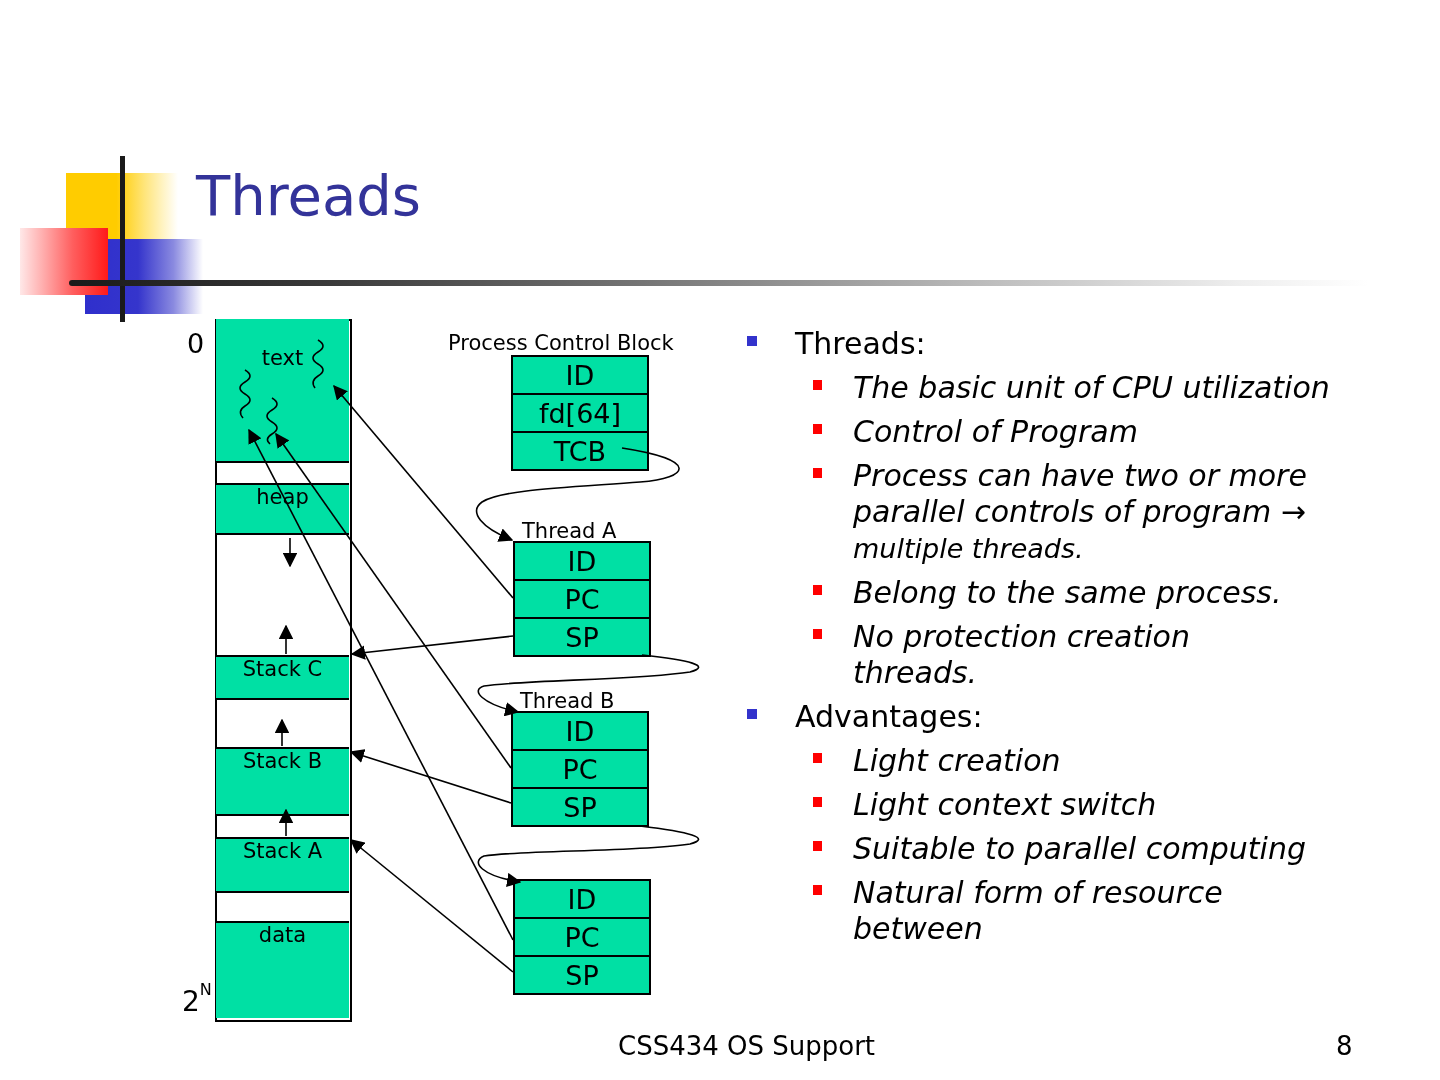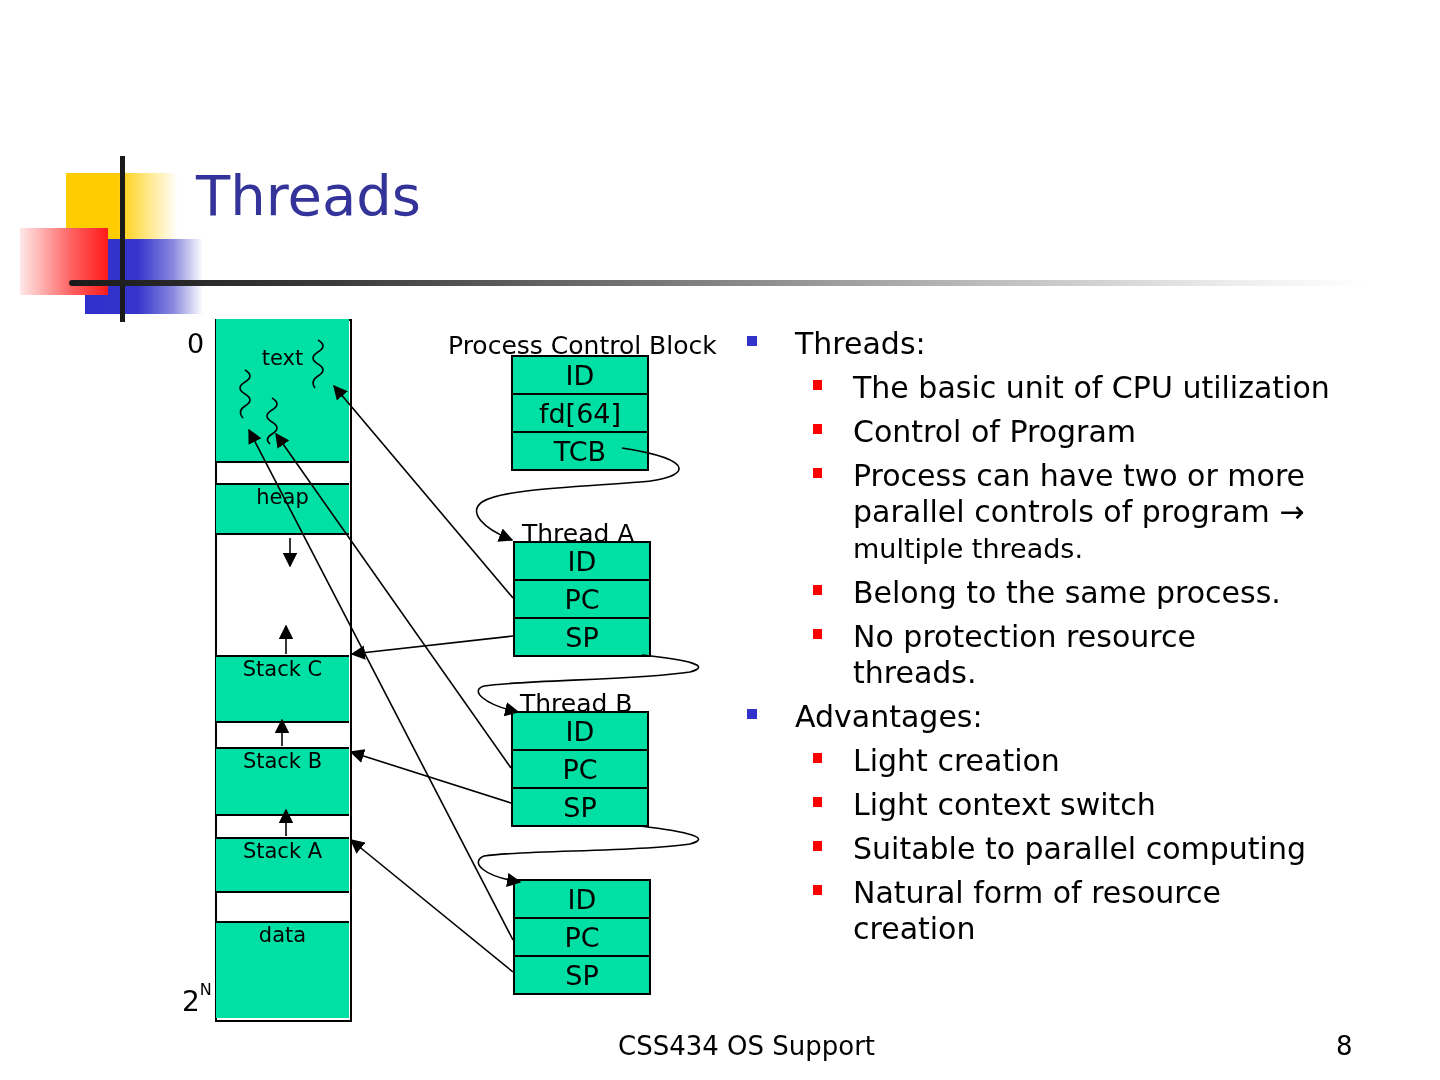--- a/index.html
+++ b/index.html
@@ -28,7 +28,7 @@
   .blk { position:absolute; width:134px; border:2px solid #000; background:#00e0a4; }
   .cell { height:36px; border-bottom:2px solid #000; display:flex; align-items:center; justify-content:center; font-size:27px; }
   .cell:last-child { border-bottom:none; }
-  .blk-title { position:absolute; font-size:25px; white-space:nowrap; }
+  .blk-title { position:absolute; font-size:21px; white-space:nowrap; }
 
   svg#wires { position:absolute; left:0; top:0; pointer-events:none; }
 

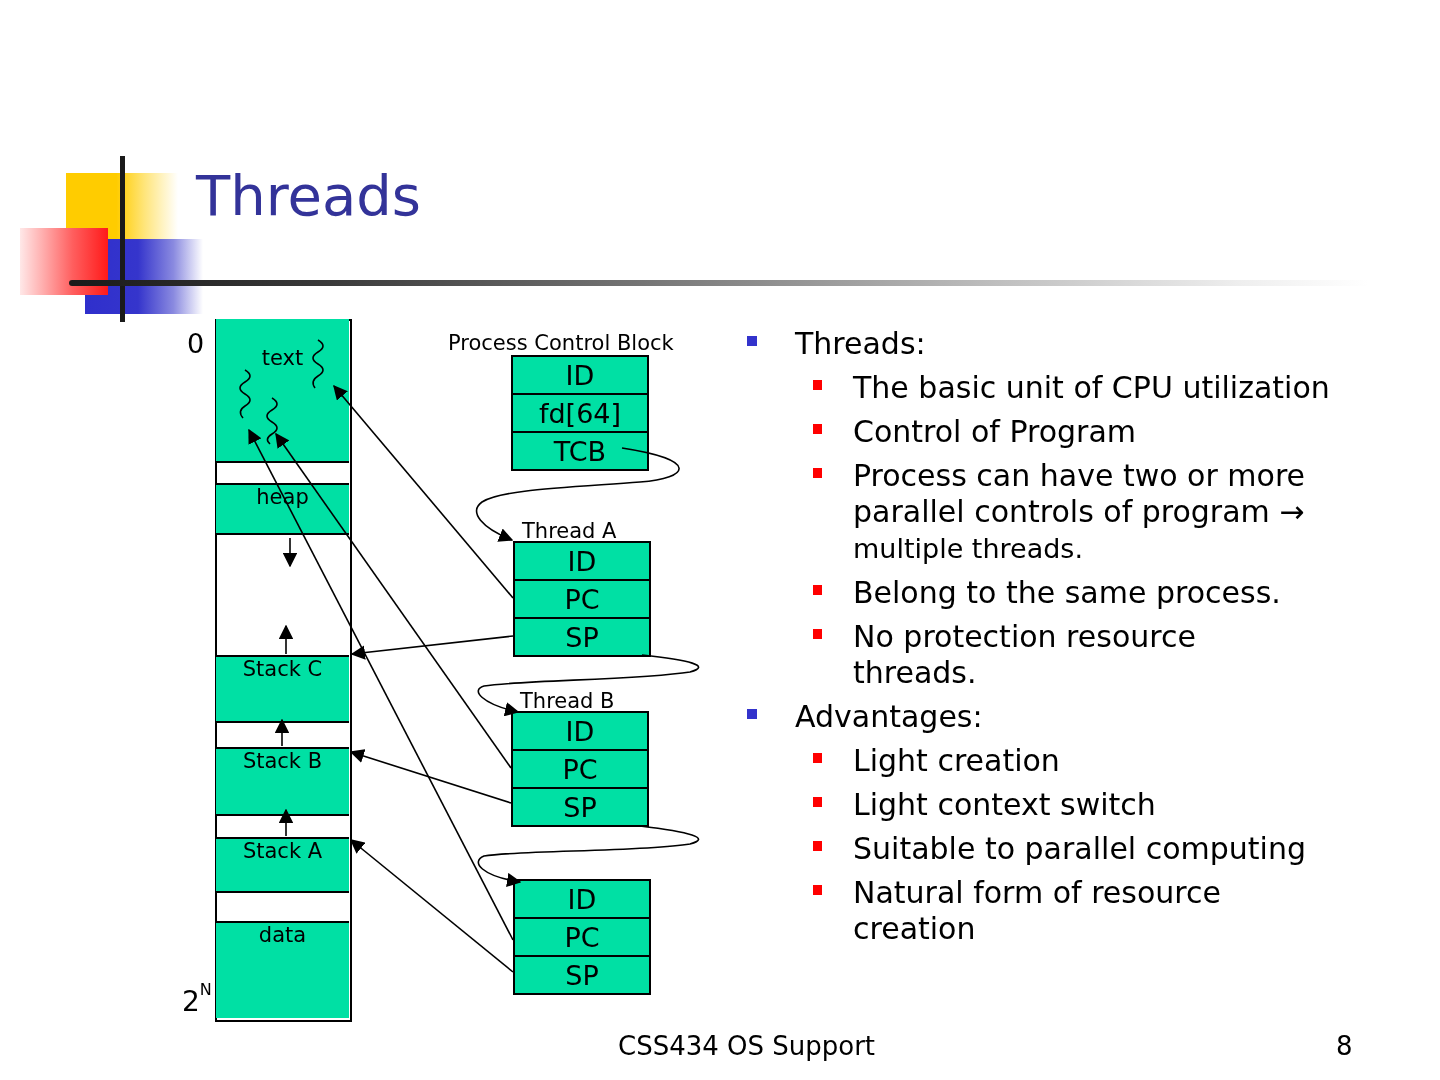--- a/index.html
+++ b/index.html
@@ -35,7 +35,7 @@
   ul.bullets { position:absolute; left:745px; top:326px; margin:0; padding:0; list-style:none; width:680px; }
   .l1 { position:relative; padding-left:50px; font-size:30px; line-height:36px; margin-bottom:8px; }
   .l1 > .b { position:absolute; left:2px; top:10px; width:10px; height:10px; background:#3333cc; }
-  .l2 { position:relative; padding-left:108px; font-size:30px; line-height:36px; margin-bottom:8px; }
+  .l2 { position:relative; padding-left:108px; font-size:30px; line-height:36px; margin-bottom:8px;font-style:italic; }
   .l2 > .b { position:absolute; left:68px; top:10px; width:9px; height:10px; background:#ff0000; }
   .l2 .small { font-size:27px; }
 

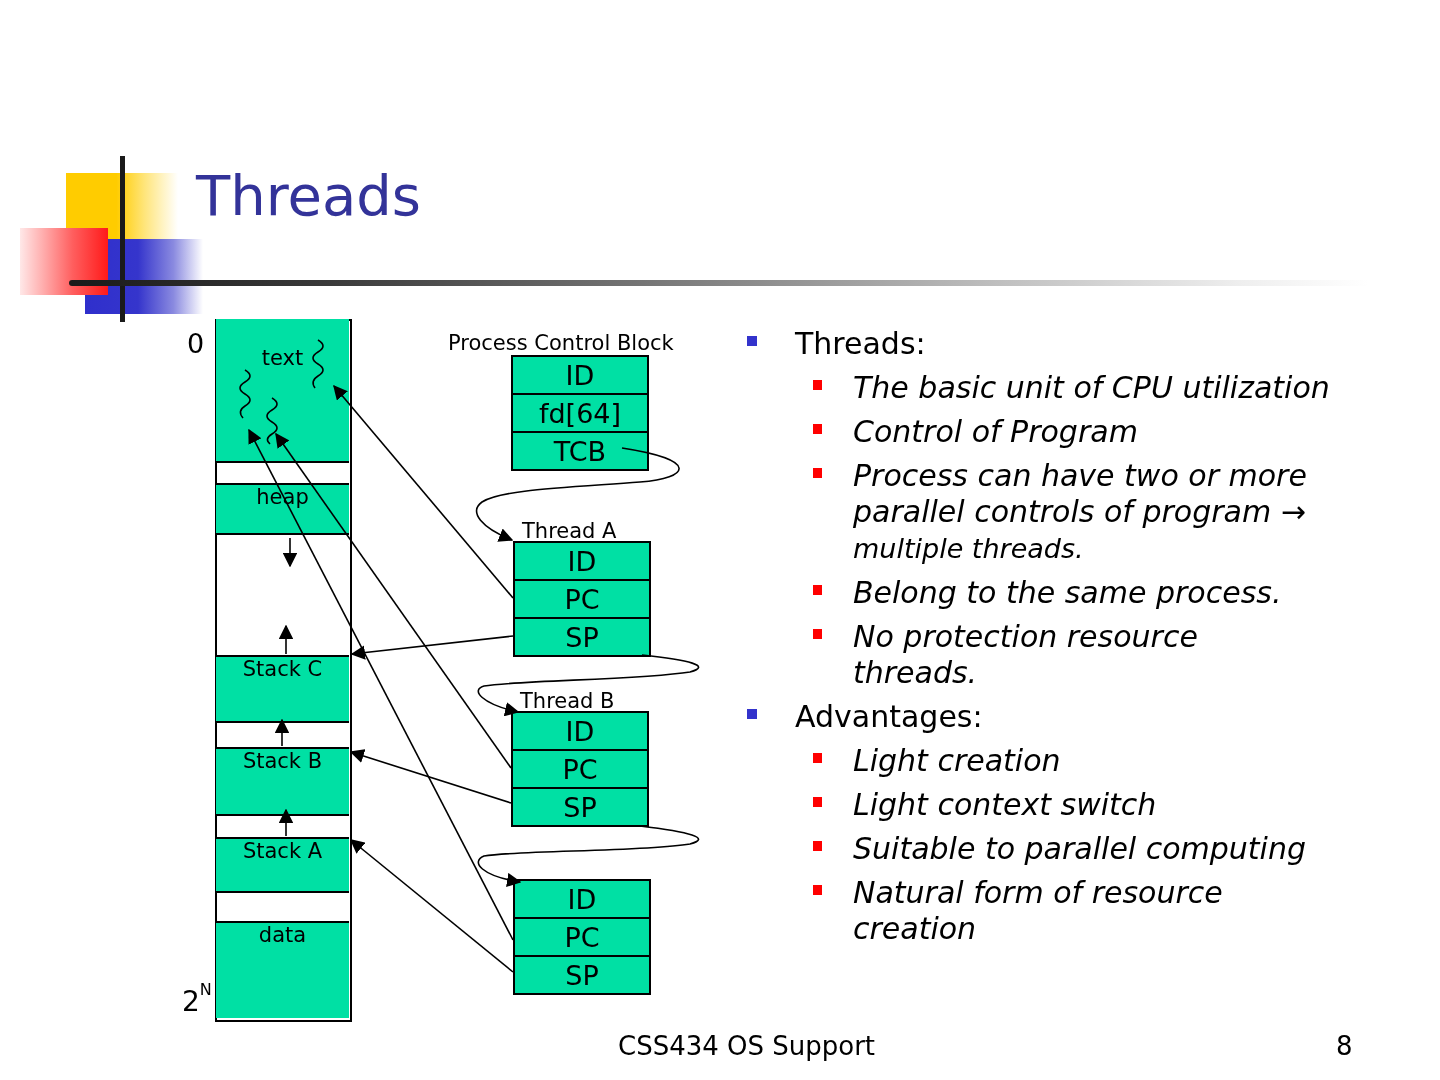--- a/index.html
+++ b/index.html
@@ -141,7 +141,7 @@
   <li class="l2"><span class="b"></span><span>Control of Program</span></li>
   <li class="l2"><span class="b"></span><span>Process can have two or more</span><br><span>parallel controls of program →</span><br><span class="small">multiple threads.</span></li>
   <li class="l2"><span class="b"></span><span>Belong to the same process.</span></li>
-  <li class="l2"><span class="b"></span><span>No protection resource</span><br><span>threads.</span></li>
+  <li class="l2"><span class="b"></span><span>No protection creation</span><br><span>threads.</span></li>
   <li class="l1"><span class="b"></span><span>Advantages:</span></li>
   <li class="l2"><span class="b"></span><span>Light creation</span></li>
   <li class="l2"><span class="b"></span><span>Light context switch</span></li>

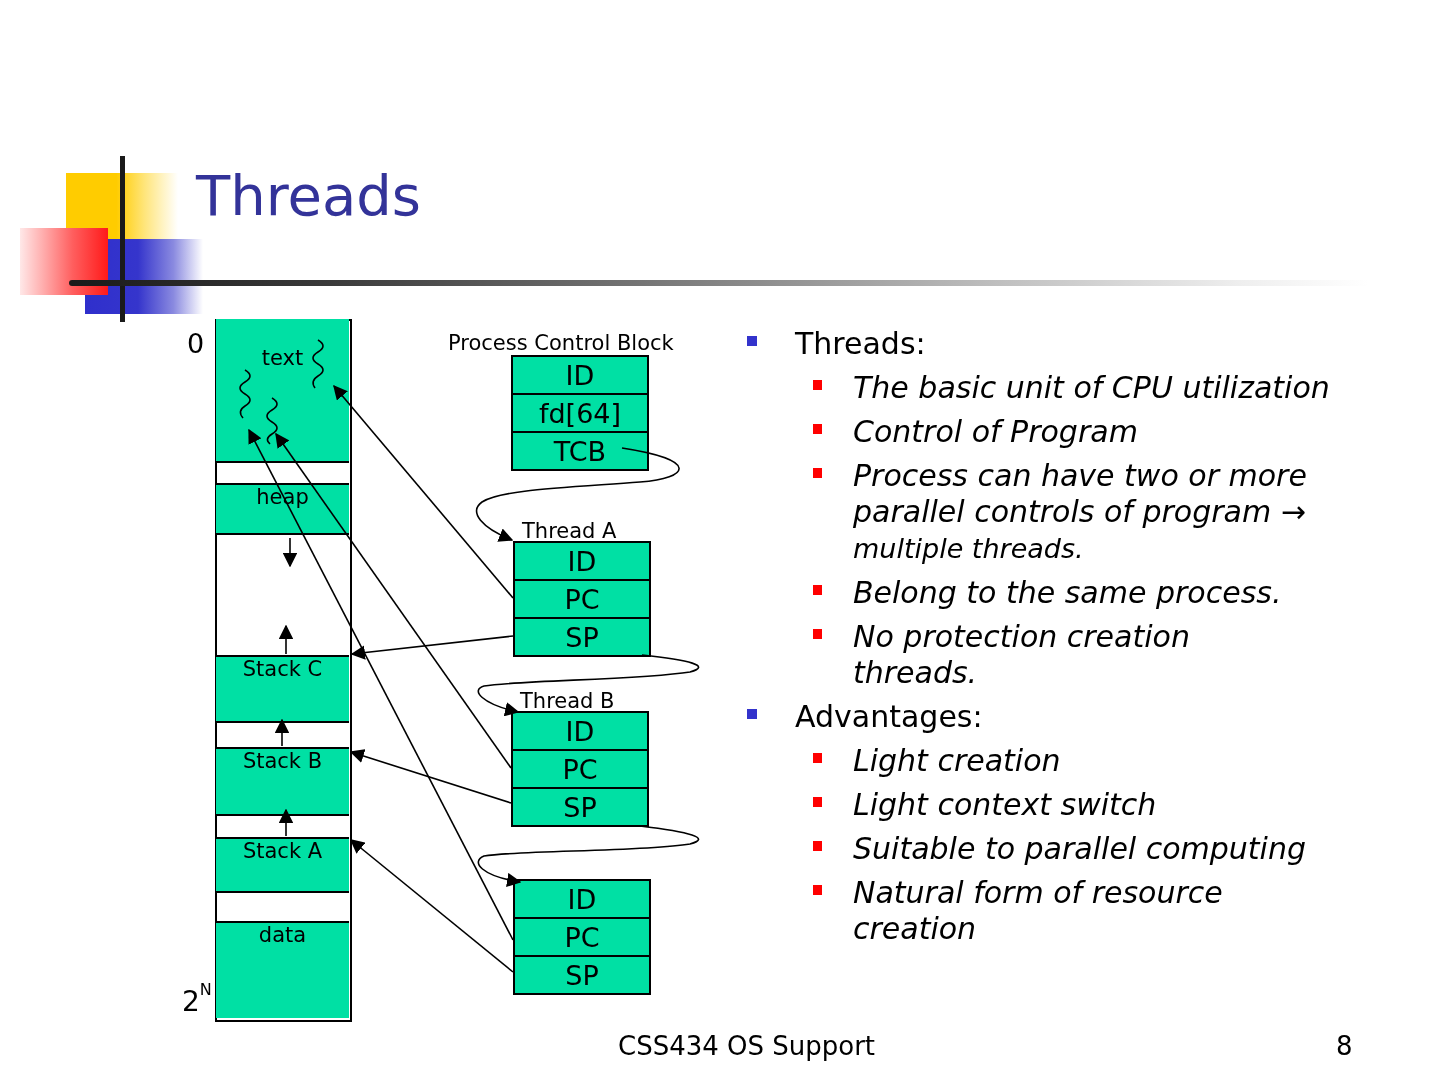--- a/index.html
+++ b/index.html
@@ -63,7 +63,7 @@
 <div class="seg" style="top:483px; height:52px;">
     <span>heap</span>
   </div>
-<div class="seg" style="top:655px; height:68px;">
+<div class="seg" style="top:655px; height:45px;">
     <span>Stack C</span>
   </div>
 <div class="seg" style="top:747px; height:69px;">

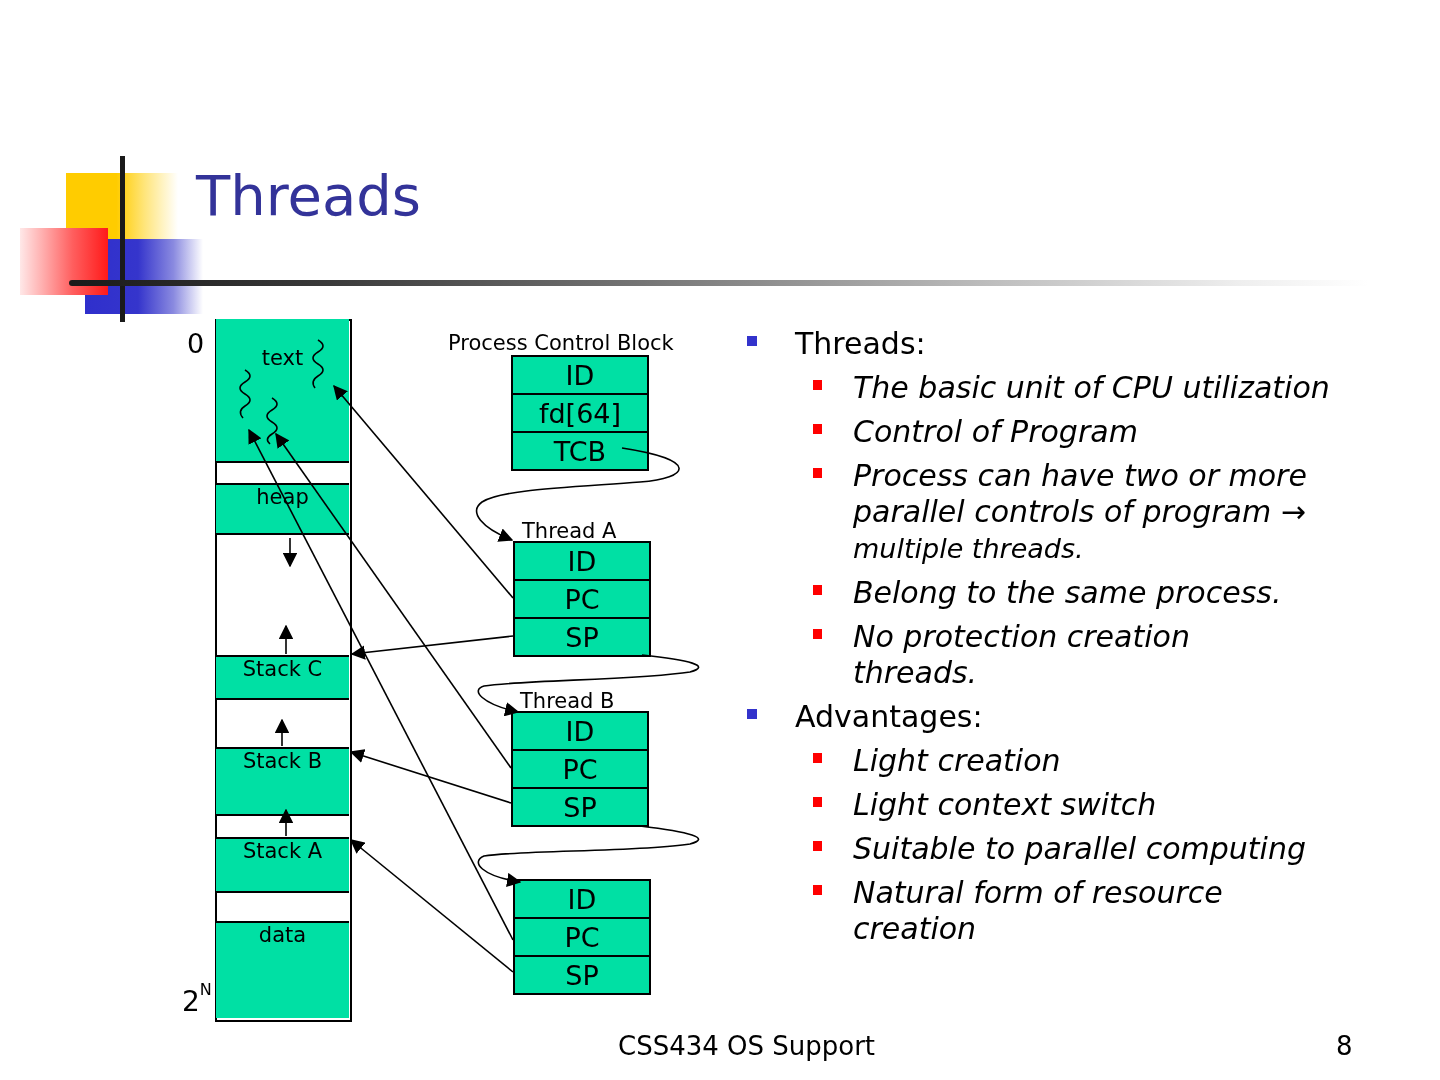--- a/index.html
+++ b/index.html
@@ -146,7 +146,7 @@
   <li class="l2"><span class="b"></span><span>Light creation</span></li>
   <li class="l2"><span class="b"></span><span>Light context switch</span></li>
   <li class="l2"><span class="b"></span><span>Suitable to parallel computing</span></li>
-  <li class="l2"><span class="b"></span><span>Natural form of resource</span><br><span>creation</span></li>
+  <li class="l2"><span class="b"></span><span>Natural form of resource</span><br><span>between</span></li>
 </ul>
 
 <div id="footer">CSS434 OS Support</div>

